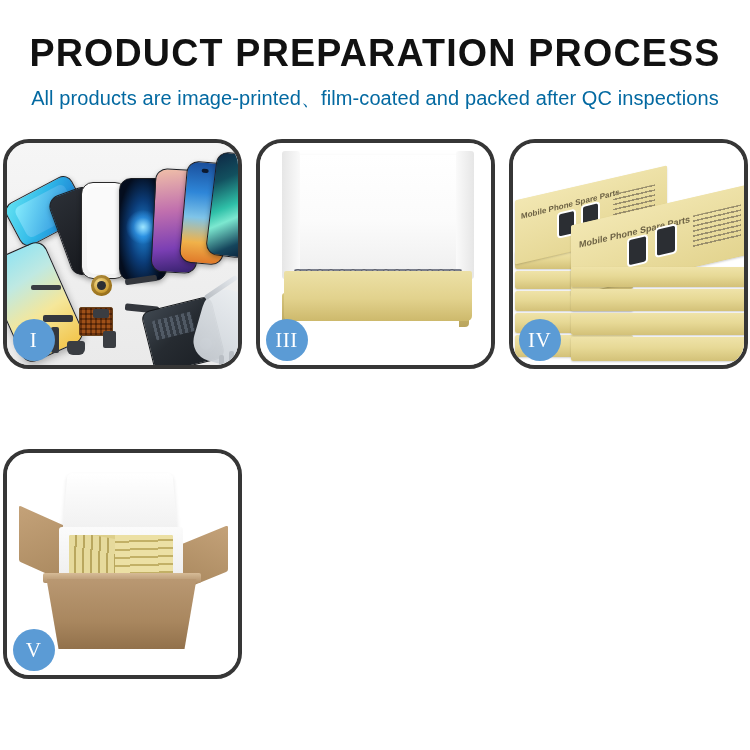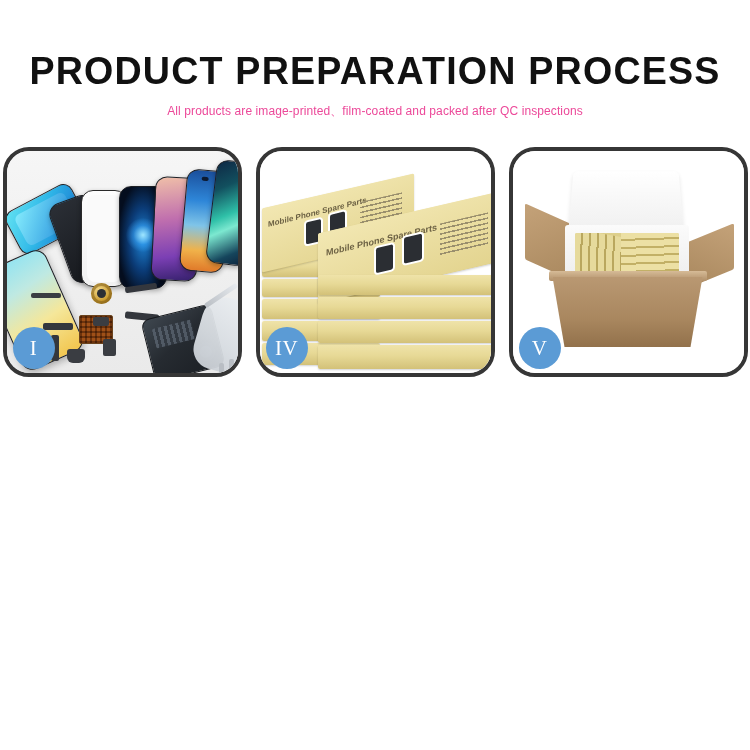--- a/index.html
+++ b/index.html
@@ -18,7 +18,7 @@
   
   .header {
     width: 750px;
-    padding-top: 52px;
+    padding-top: 34px;
     text-align: center;
   }
   .title {

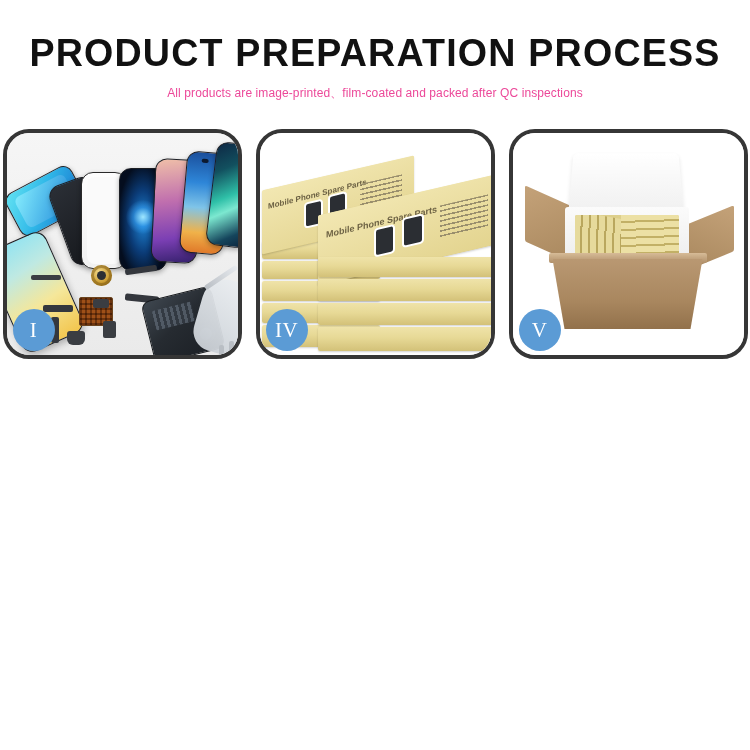--- a/index.html
+++ b/index.html
@@ -34,9 +34,9 @@
   .subtitle {
     margin-top: 13px;
     font-family: "Liberation Sans", sans-serif;
-    font-size: 12px;
+    font-size: 20px;
     font-weight: 400;
-    color: #ec4899;
+    color: #0369a1;
     letter-spacing: 0.1px;
     white-space: nowrap;
   }

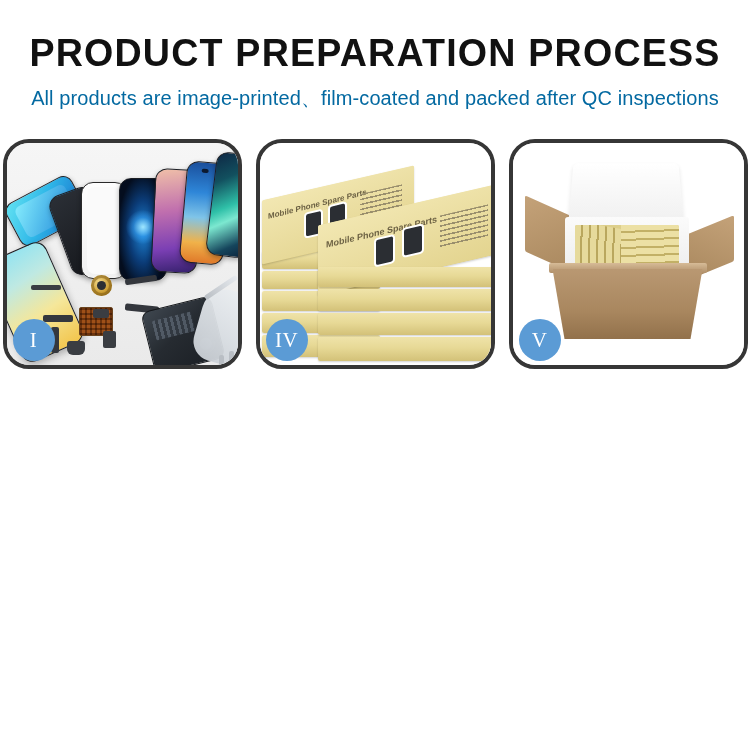--- a/index.html
+++ b/index.html
@@ -442,6 +442,16 @@
   </div>
 
 
+  <div class="panel">
+    <div class="stage" style="background:#ffffff;">
+      <div class="foam-lid"></div>
+      <div class="box3-lipL"></div>
+      <div class="box3-lipR"></div>
+      <div class="box3-inner"></div>
+      <div class="box3-body"></div>
+    </div>
+    <div class="badge">III</div>
+  </div>
 
   <div class="panel">
     <div class="stage" style="background:#ffffff;">

